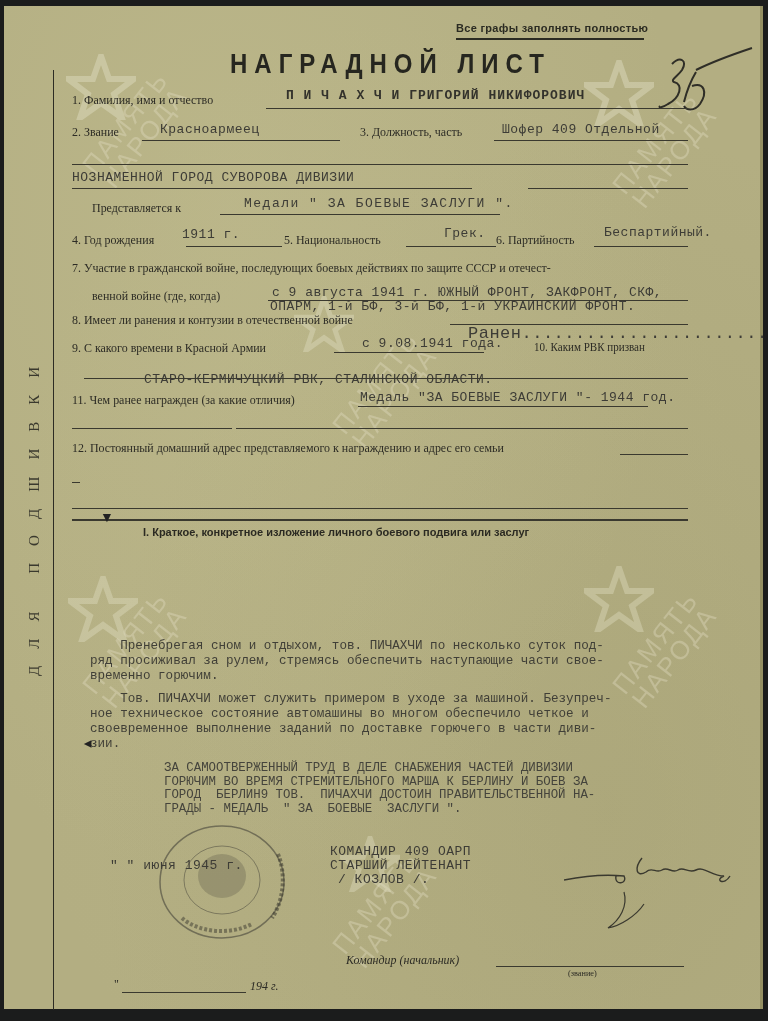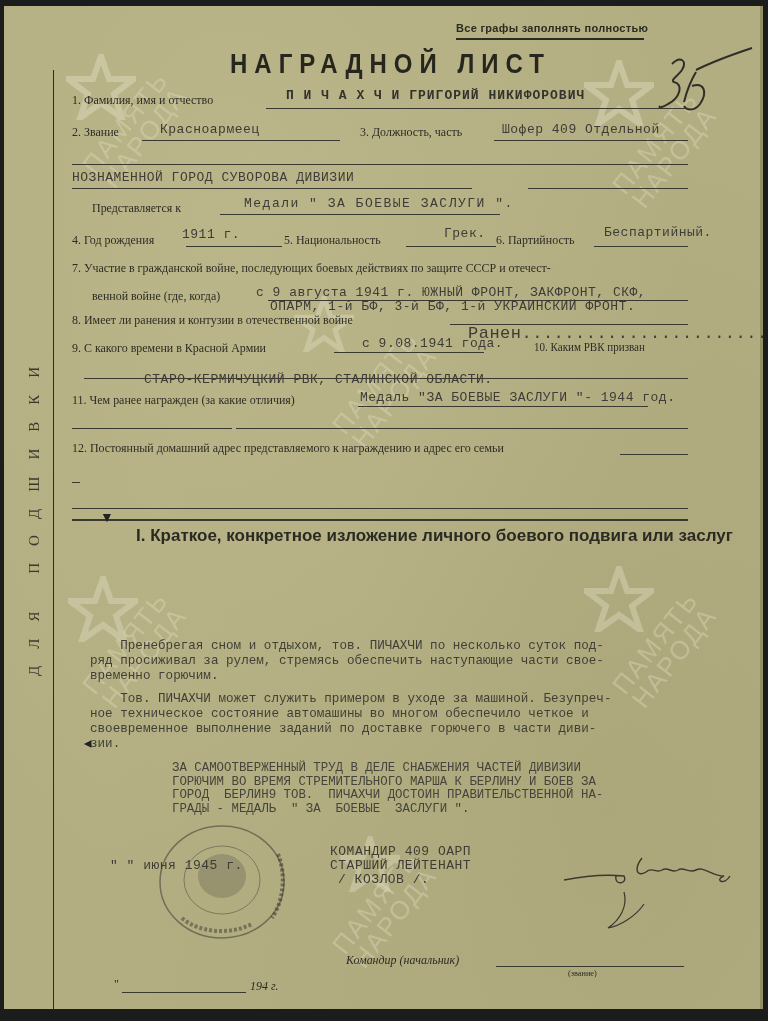--- a/index.html
+++ b/index.html
@@ -139,7 +139,7 @@
 
   <div class="abs lbl" style="left:68px;top:254px">7. Участие в гражданской войне, последующих боевых действиях по защите СССР и отечест-</div>
   <div class="abs lbl" style="left:88px;top:282px">венной войне (где, когда)</div>
-  <div class="abs typed" style="left:252px;top:279px">с 9 августа 1941 г.  ЮЖНЫЙ ФРОНТ, ЗАКФРОНТ, СКФ,</div>
+  <div class="abs typed" style="left:268px;top:279px">с 9 августа 1941 г.  ЮЖНЫЙ ФРОНТ, ЗАКФРОНТ, СКФ,</div>
   <div class="uline" style="left:264px;top:294px;width:420px"></div>
   <div class="abs typed" style="left:266px;top:293px">ОПАРМ, 1-й БФ, 3-й БФ, 1-й УКРАИНСКИЙ ФРОНТ.</div>
 

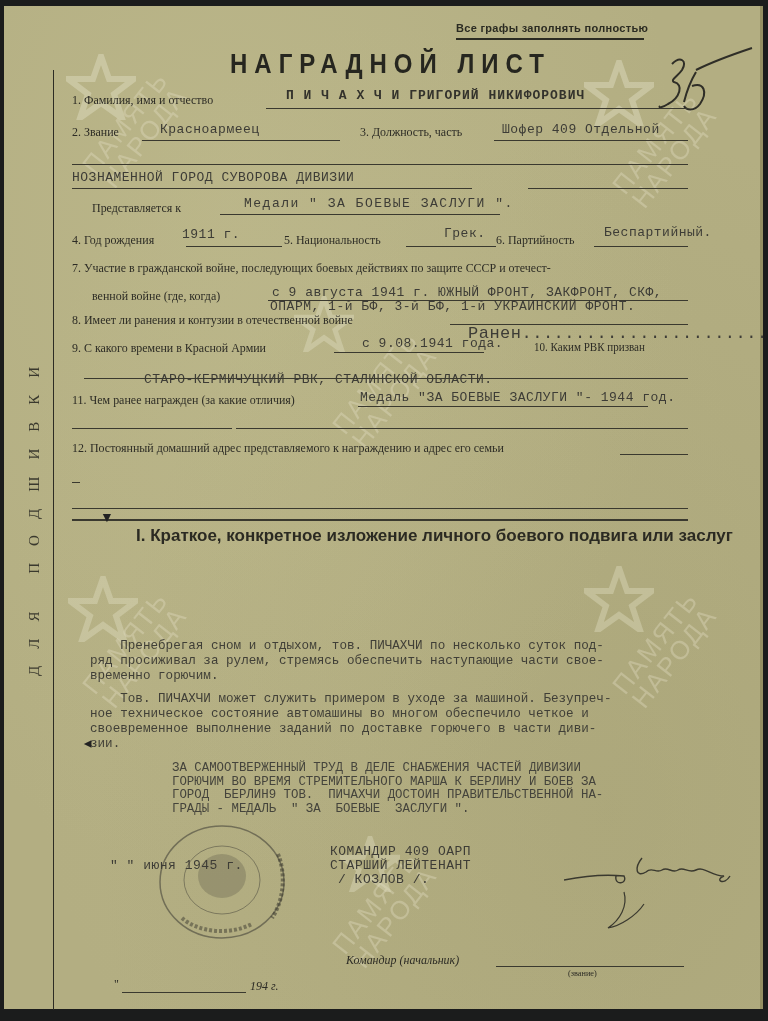--- a/index.html
+++ b/index.html
@@ -43,8 +43,8 @@
   .typed-b { font-family: "Liberation Mono", monospace; font-size: 13px; color: #33322c; font-weight: bold; }
   .uline { position: absolute; height: 1px; background: #3a392f; }
   .section-head {
-    position: absolute; left: 132px; top: 520px;
-    font-family: "Liberation Sans", sans-serif; font-weight: bold; font-size: 17px; color: #2b2a22;
+    position: absolute; left: 139px; top: 520px;
+    font-family: "Liberation Sans", sans-serif; font-weight: bold; font-size: 11px; color: #2b2a22;
   }
   .body-text {
     position: absolute; font-family: "Liberation Mono", monospace; font-size: 12.6px;

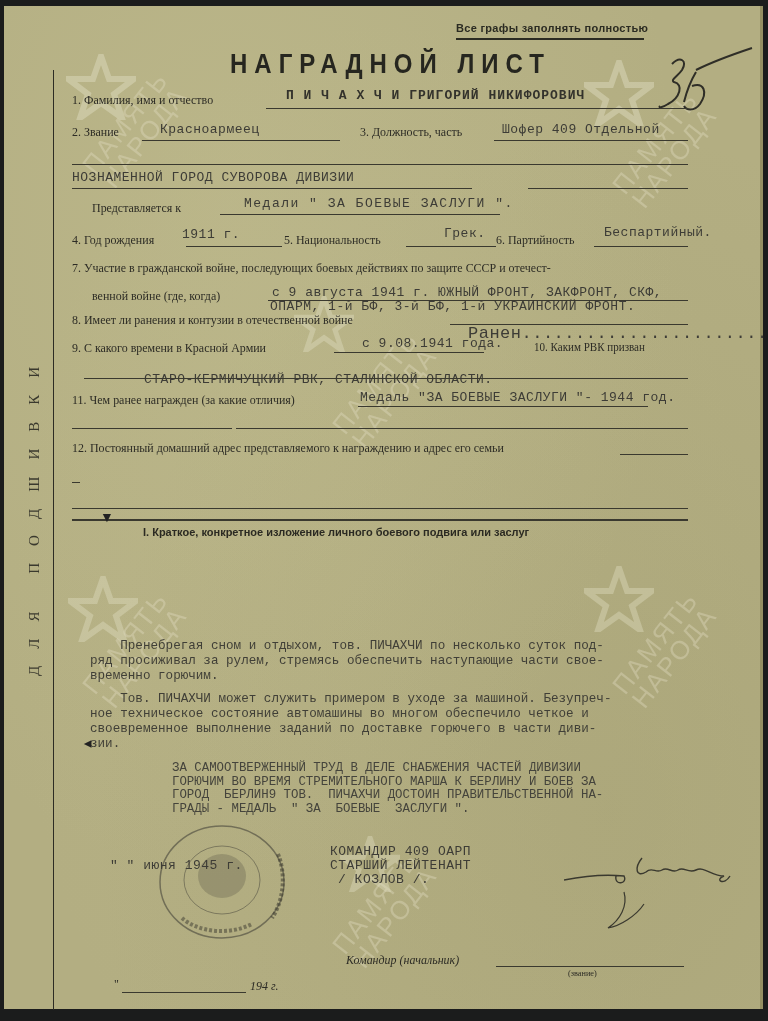--- a/index.html
+++ b/index.html
@@ -176,7 +176,7 @@
 ряд просиживал за рулем, стремясь обеспечить наступающие части свое-
 временно горючим.</div>
   <div class="abs" style="left:78px;top:730px;font-size:13px;color:#222;transform:rotate(90deg)">▼</div>
-  <div class="caps-text" style="left:168px;top:756px">ЗА САМООТВЕРЖЕННЫЙ ТРУД В ДЕЛЕ СНАБЖЕНИЯ ЧАСТЕЙ ДИВИЗИИ
+  <div class="caps-text" style="left:160px;top:756px">ЗА САМООТВЕРЖЕННЫЙ ТРУД В ДЕЛЕ СНАБЖЕНИЯ ЧАСТЕЙ ДИВИЗИИ
 ГОРЮЧИМ ВО ВРЕМЯ СТРЕМИТЕЛЬНОГО МАРША К БЕРЛИНУ И БОЕВ ЗА
 ГОРОД  БЕРЛИН9 ТОВ.  ПИЧАХЧИ ДОСТОИН ПРАВИТЕЛЬСТВЕННОЙ НА-
 ГРАДЫ - МЕДАЛЬ  " ЗА  БОЕВЫЕ  ЗАСЛУГИ ".</div>

